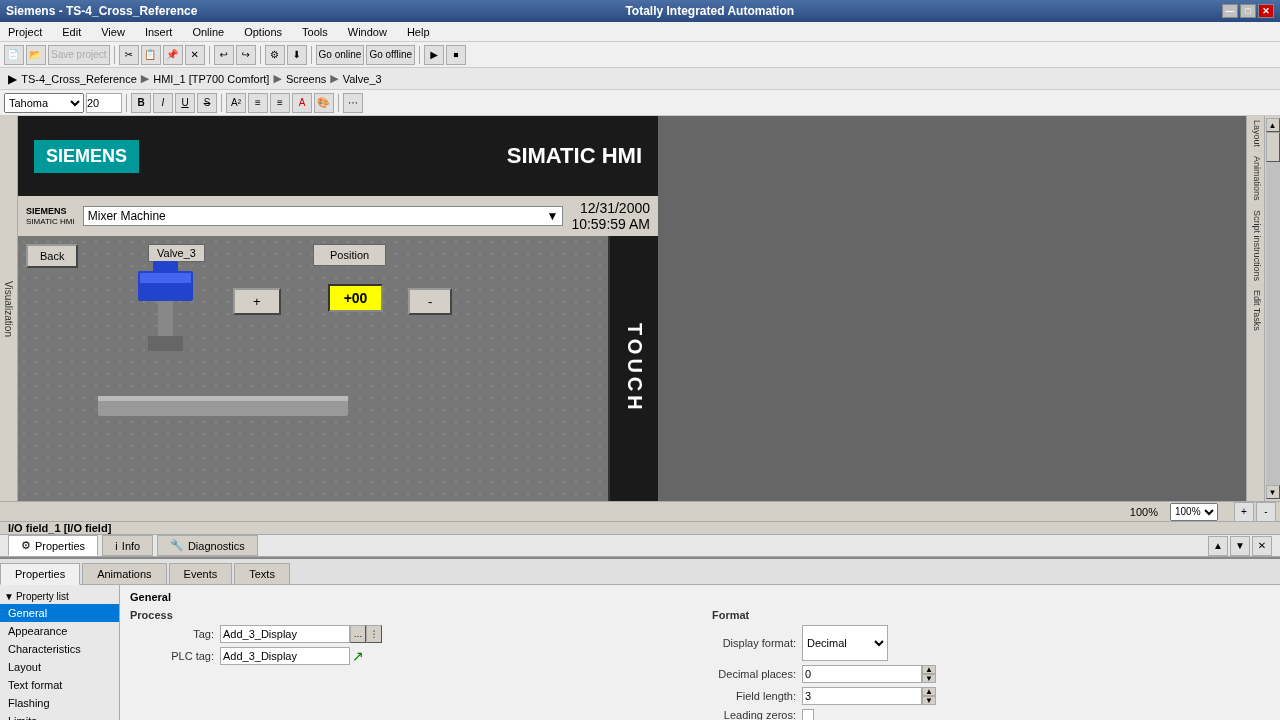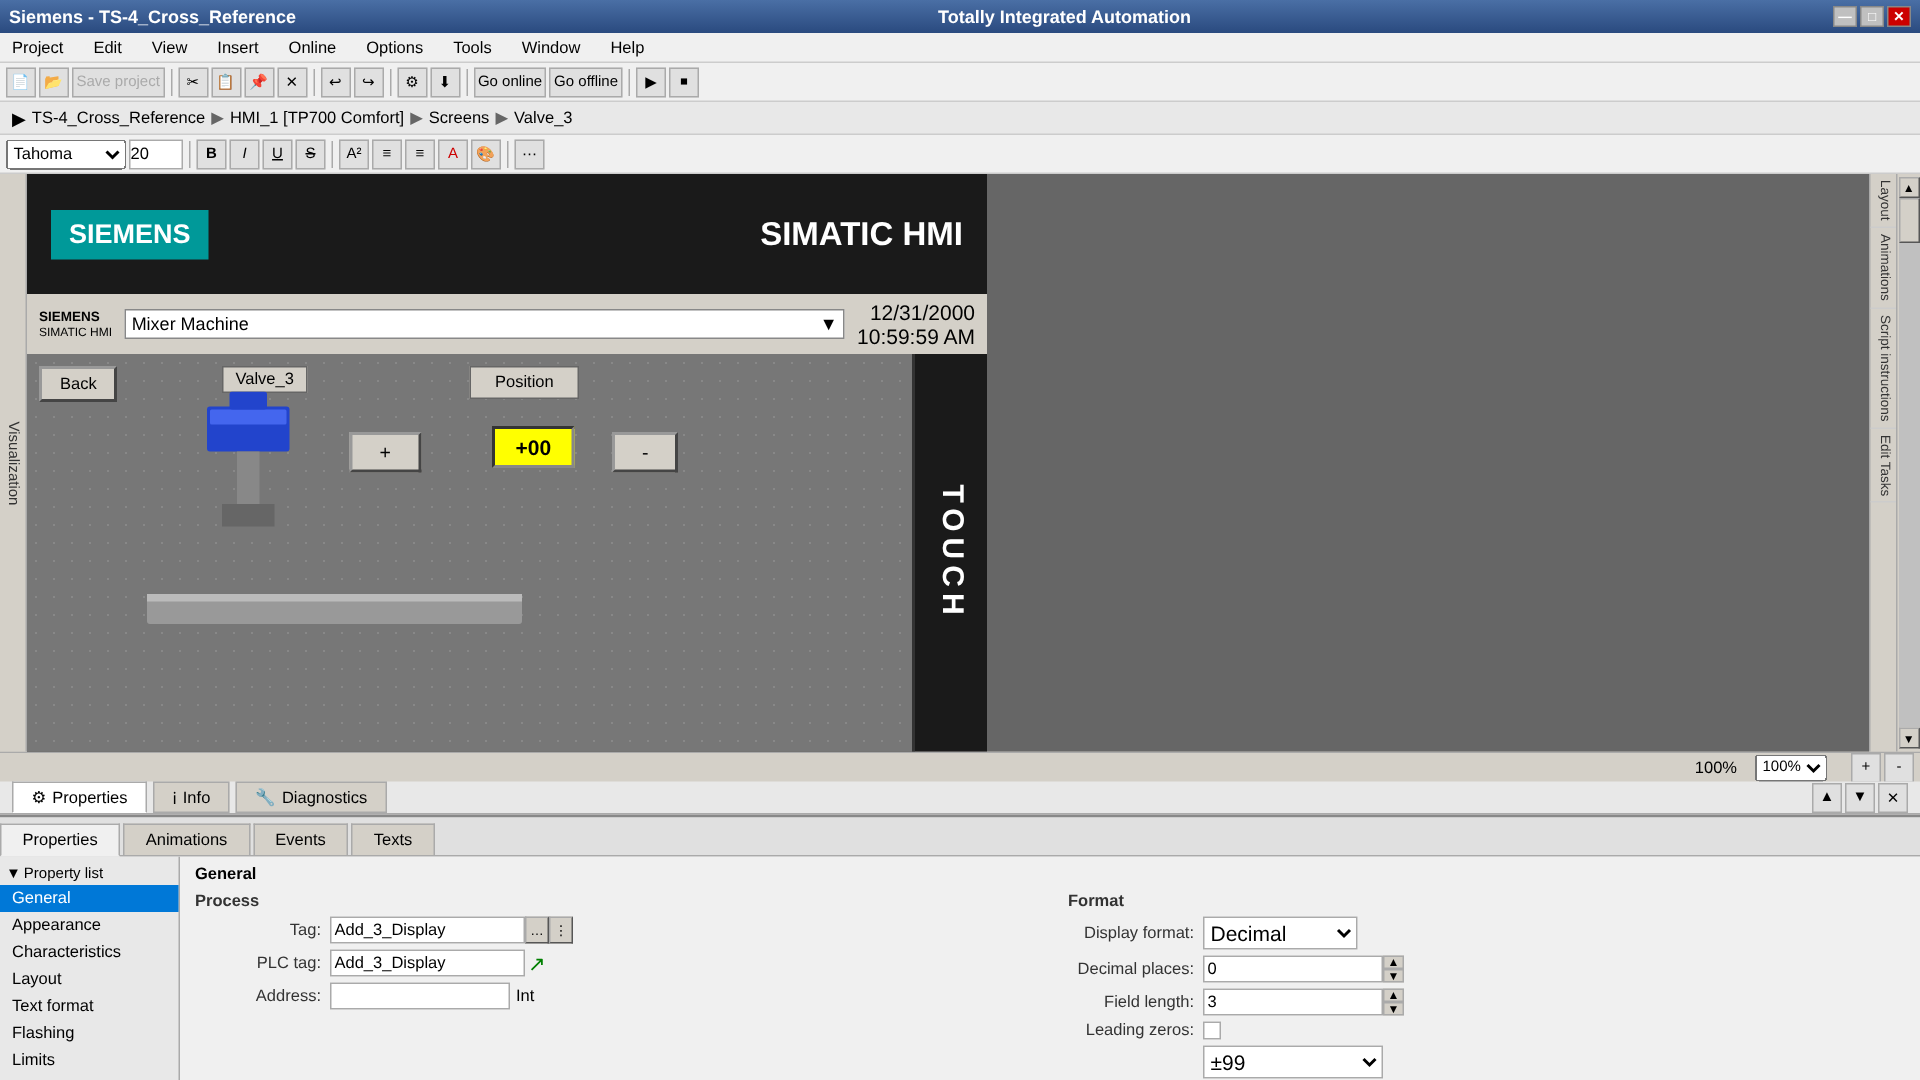--- a/index.html
+++ b/index.html
@@ -625,6 +625,9 @@
     </div>
   </div>
 
+  <div id="io-field-bar">
+    <span>I/O field_1 [I/O field]</span>
+  </div>
 
   <div id="prop-info-bar">
     <div class="pib-tabs">

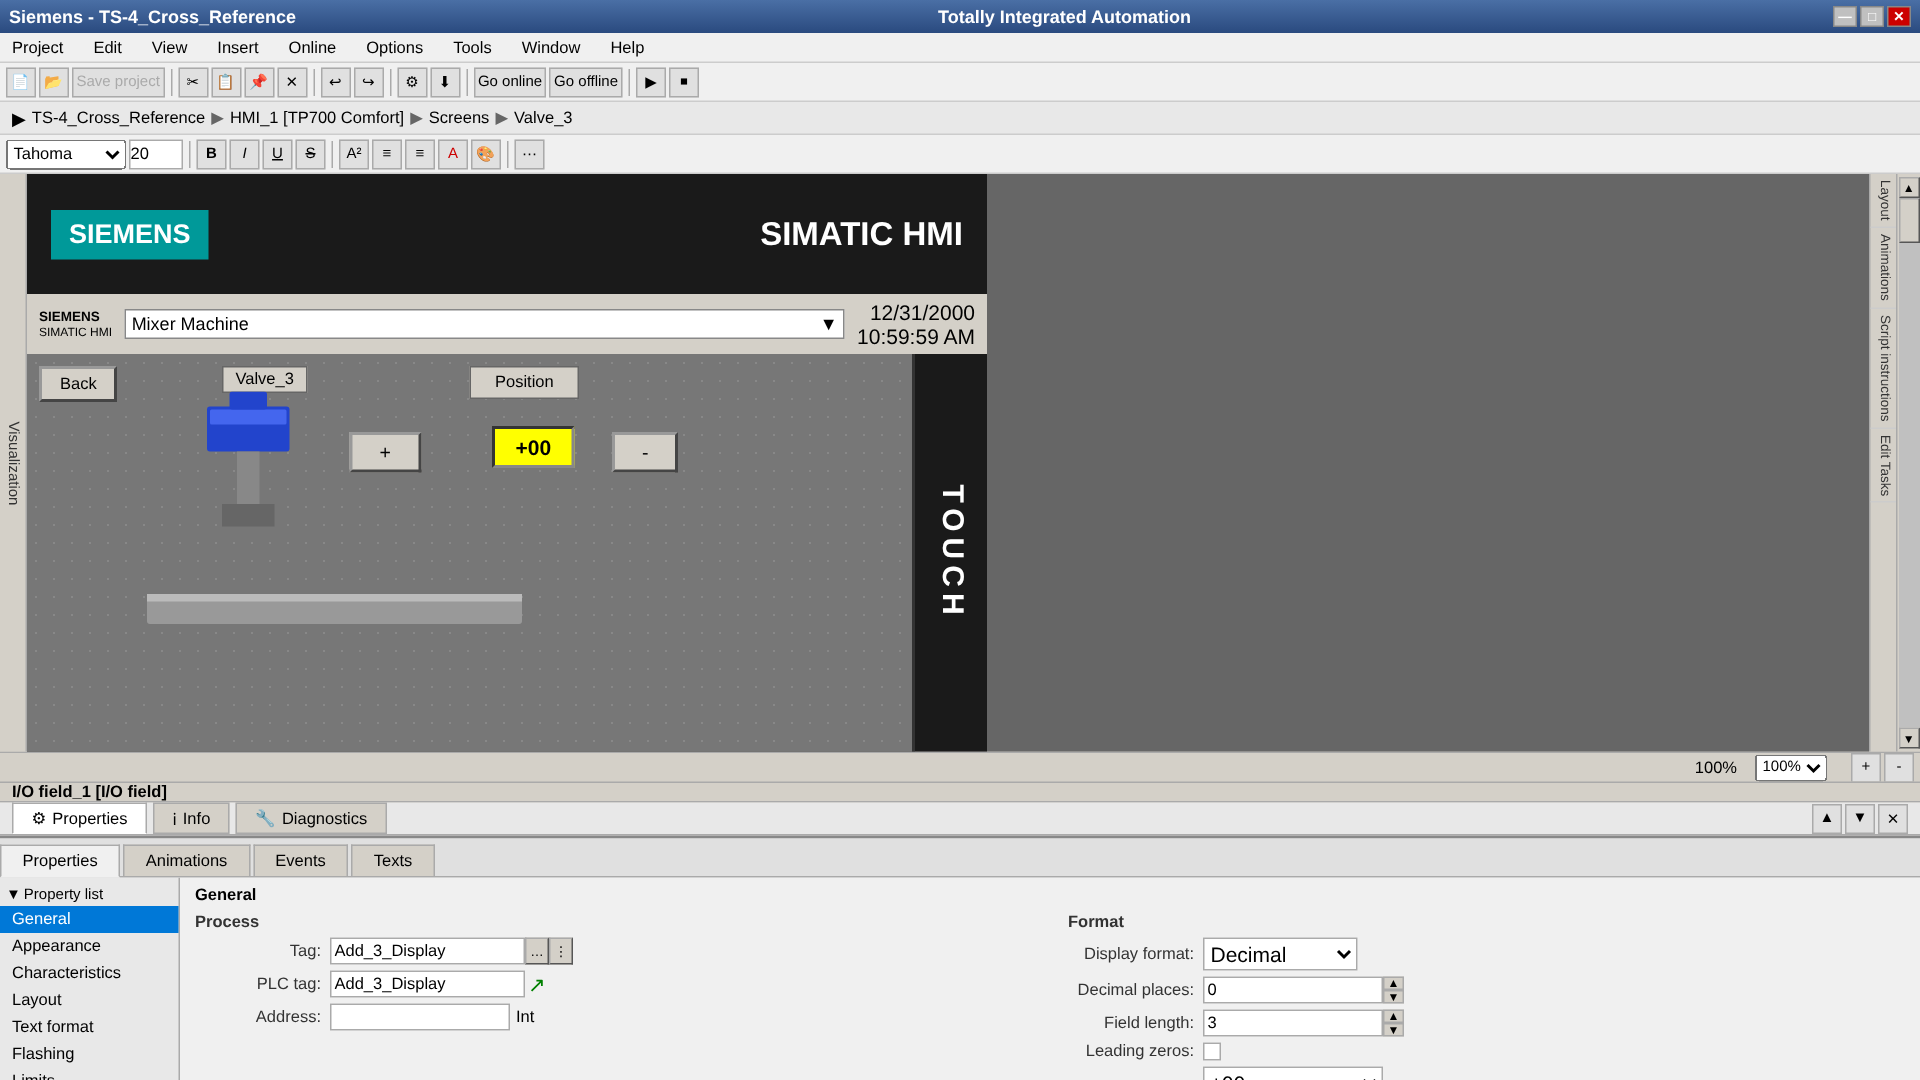--- a/index.html
+++ b/index.html
@@ -248,8 +248,8 @@
     .prop-select {
       border: 1px solid #aaa;
       background: white;
-      height: 22px;
-      font-size: 14px;
+      height: 36px;
+      font-size: 11px;
       min-width: 80px;
     }
 

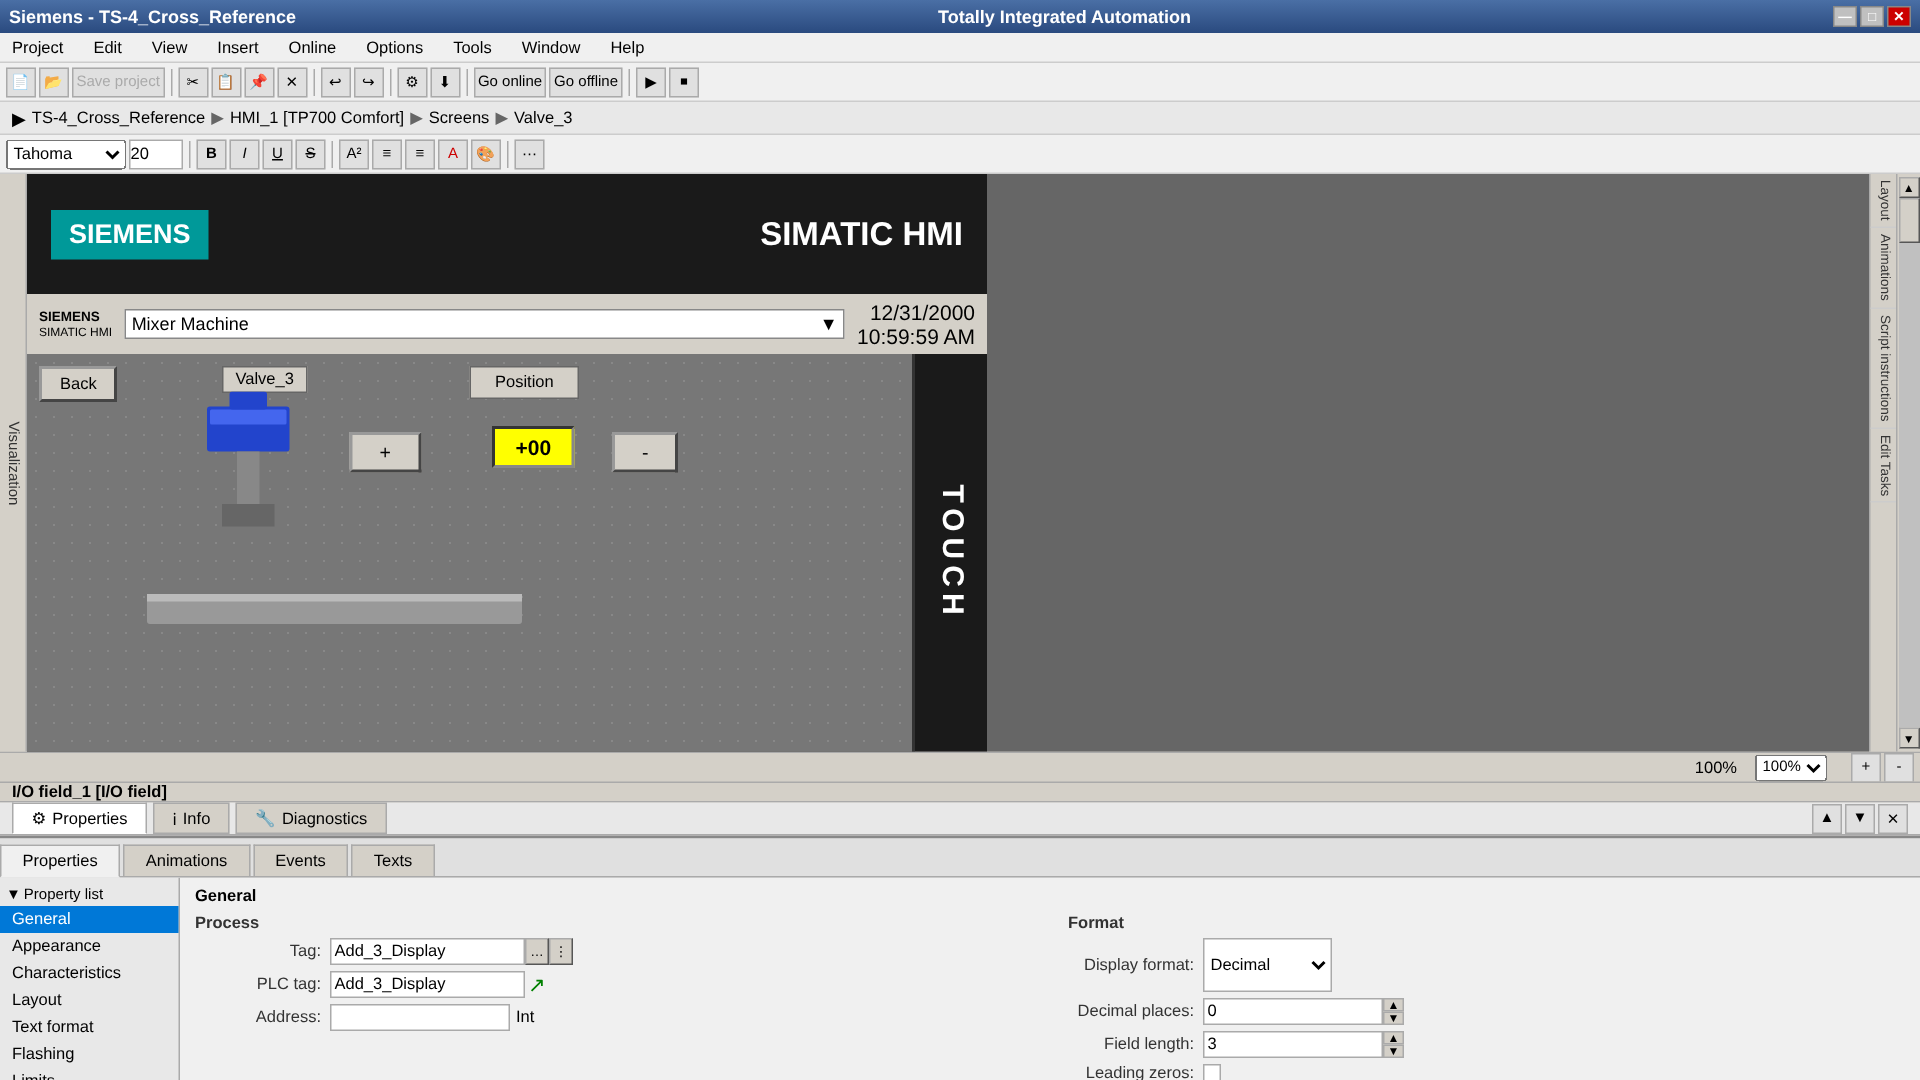--- a/index.html
+++ b/index.html
@@ -701,11 +701,6 @@
               <span class="green-link">↗</span>
             </div>
 
-            <div class="prop-row">
-              <span class="prop-label">Address:</span>
-              <input type="text" class="prop-input" style="width: 110px;">
-              <span style="margin-left:4px;font-size:11px;">Int</span>
-            </div>
           </div>
 
           <div class="prop-group">

